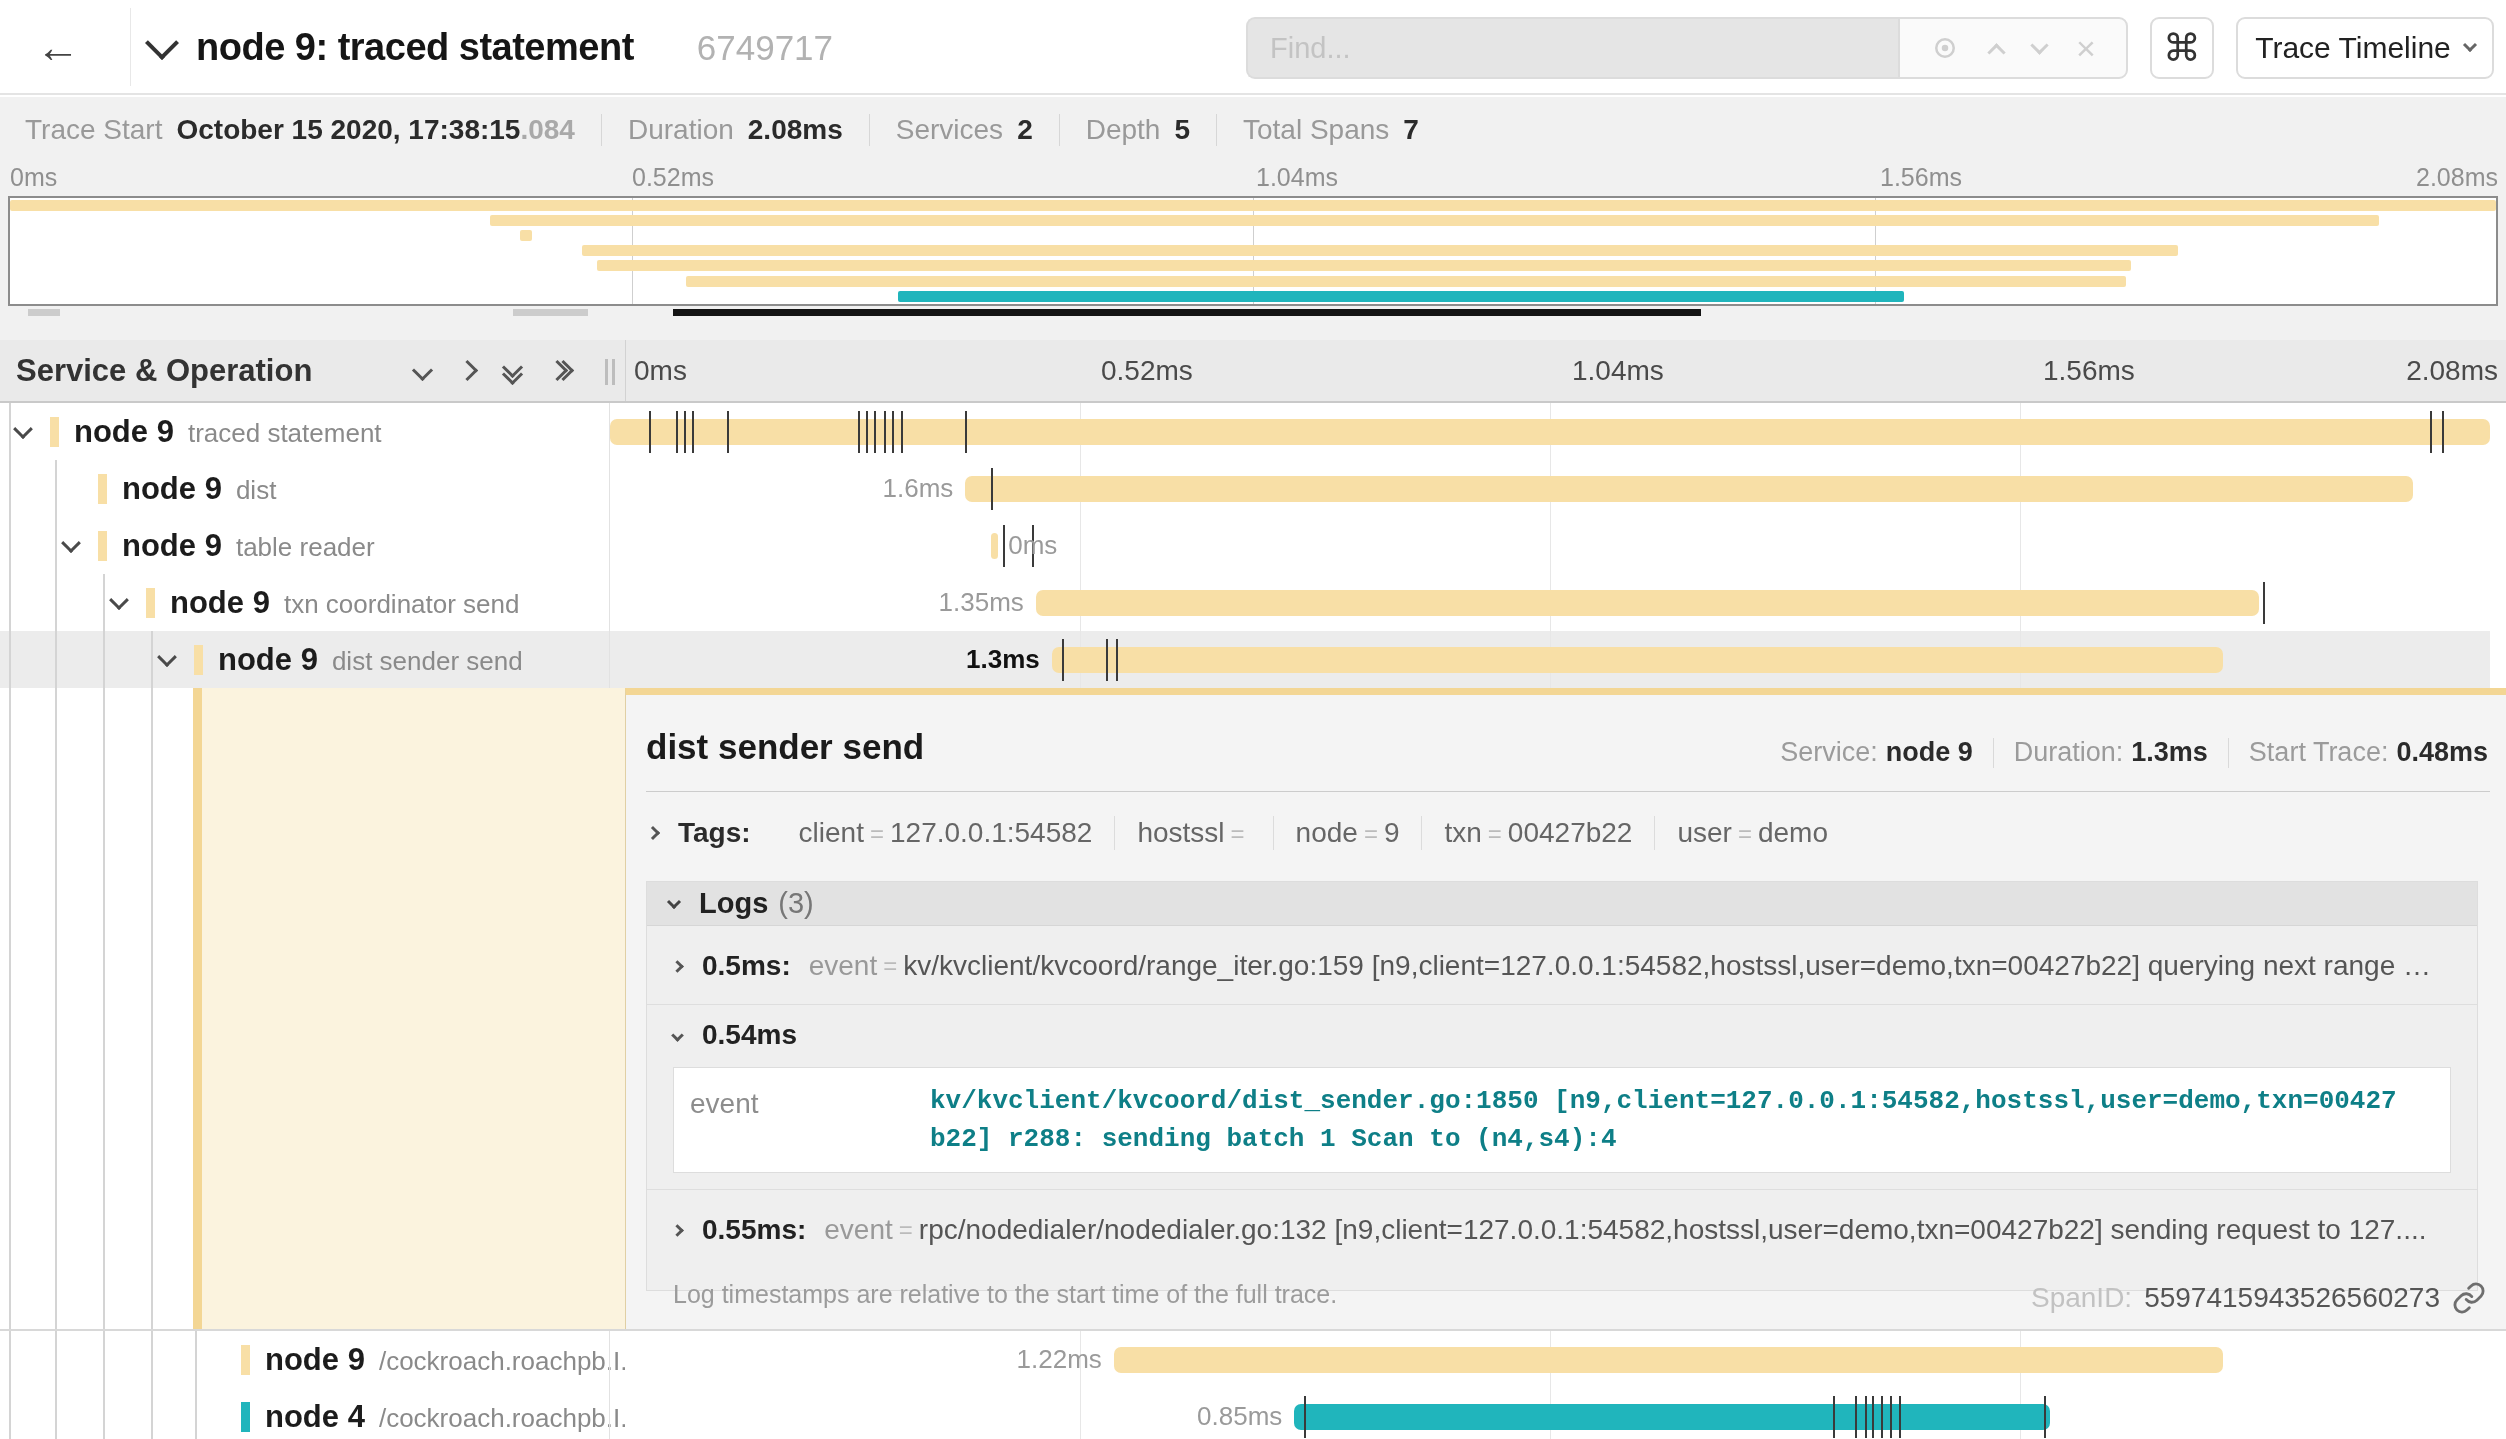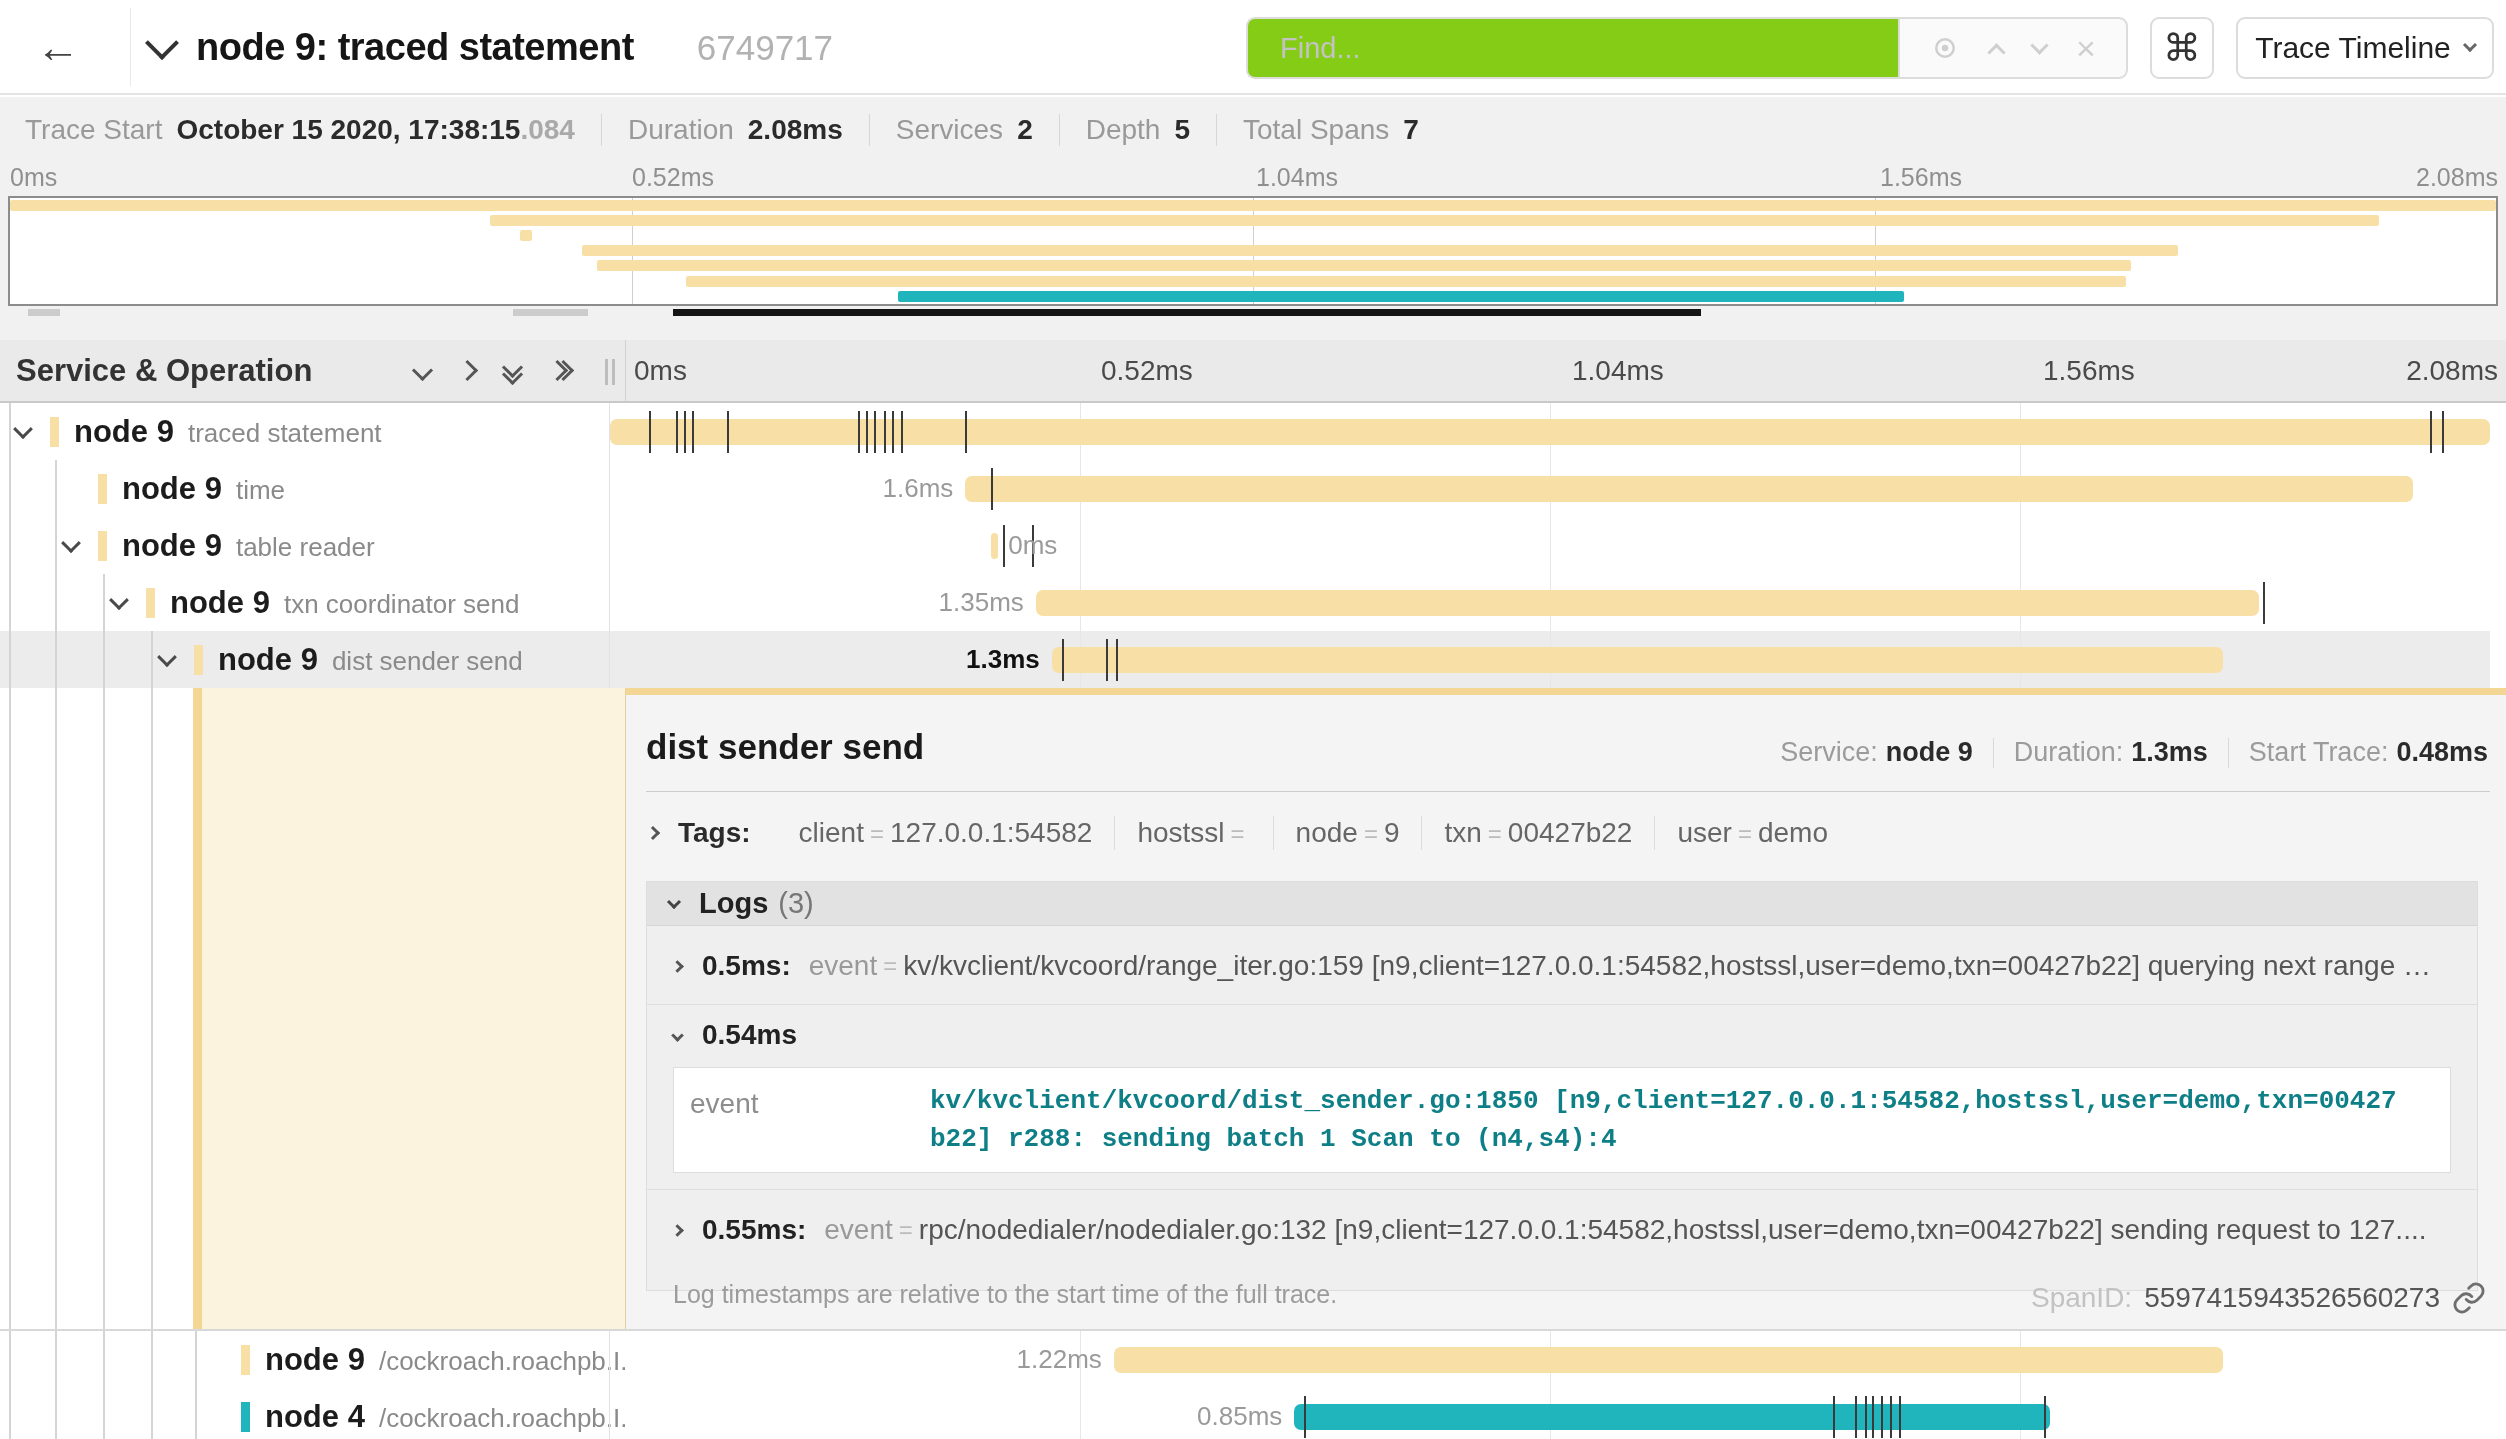--- a/index.html
+++ b/index.html
@@ -18,7 +18,7 @@
   .title-chev { width:24px; height:24px; margin-top:-10px; }
   .trace-title { font-size:38px; font-weight:bold; color:#161616; letter-spacing:-0.5px; }
   .trace-id { font-size:35px; font-weight:400; color:#b2b2b2;margin-left:41px; }
-  .find-input { position:absolute; left:1246px; top:17px; width:652px; height:62px; border:2px solid #dcdcdc; border-right:none; border-radius:9px 0 0 9px; background:#84cc16; font-size:29px; color:#444; padding:0 32px; outline:none; font-family:inherit; }
+  .find-input { position:absolute; left:1246px; top:17px; width:652px; height:62px; border:2px solid #dcdcdc; border-right:none; border-radius:9px 0 0 9px; background:#e5e5e5; font-size:29px; color:#444; padding:0 22px; outline:none; font-family:inherit; }
   .find-input::placeholder { color:#c3c3c3; }
   .find-group { position:absolute; left:1898px; top:17px; width:230px; height:62px; border:2px solid #dcdcdc; border-radius:0 9px 9px 0; background:#fafafa; display:flex; align-items:center; justify-content:space-evenly; }
   .fg-icon { color:#cfcfcf; font-size:27px; line-height:1; display:flex; align-items:center; }

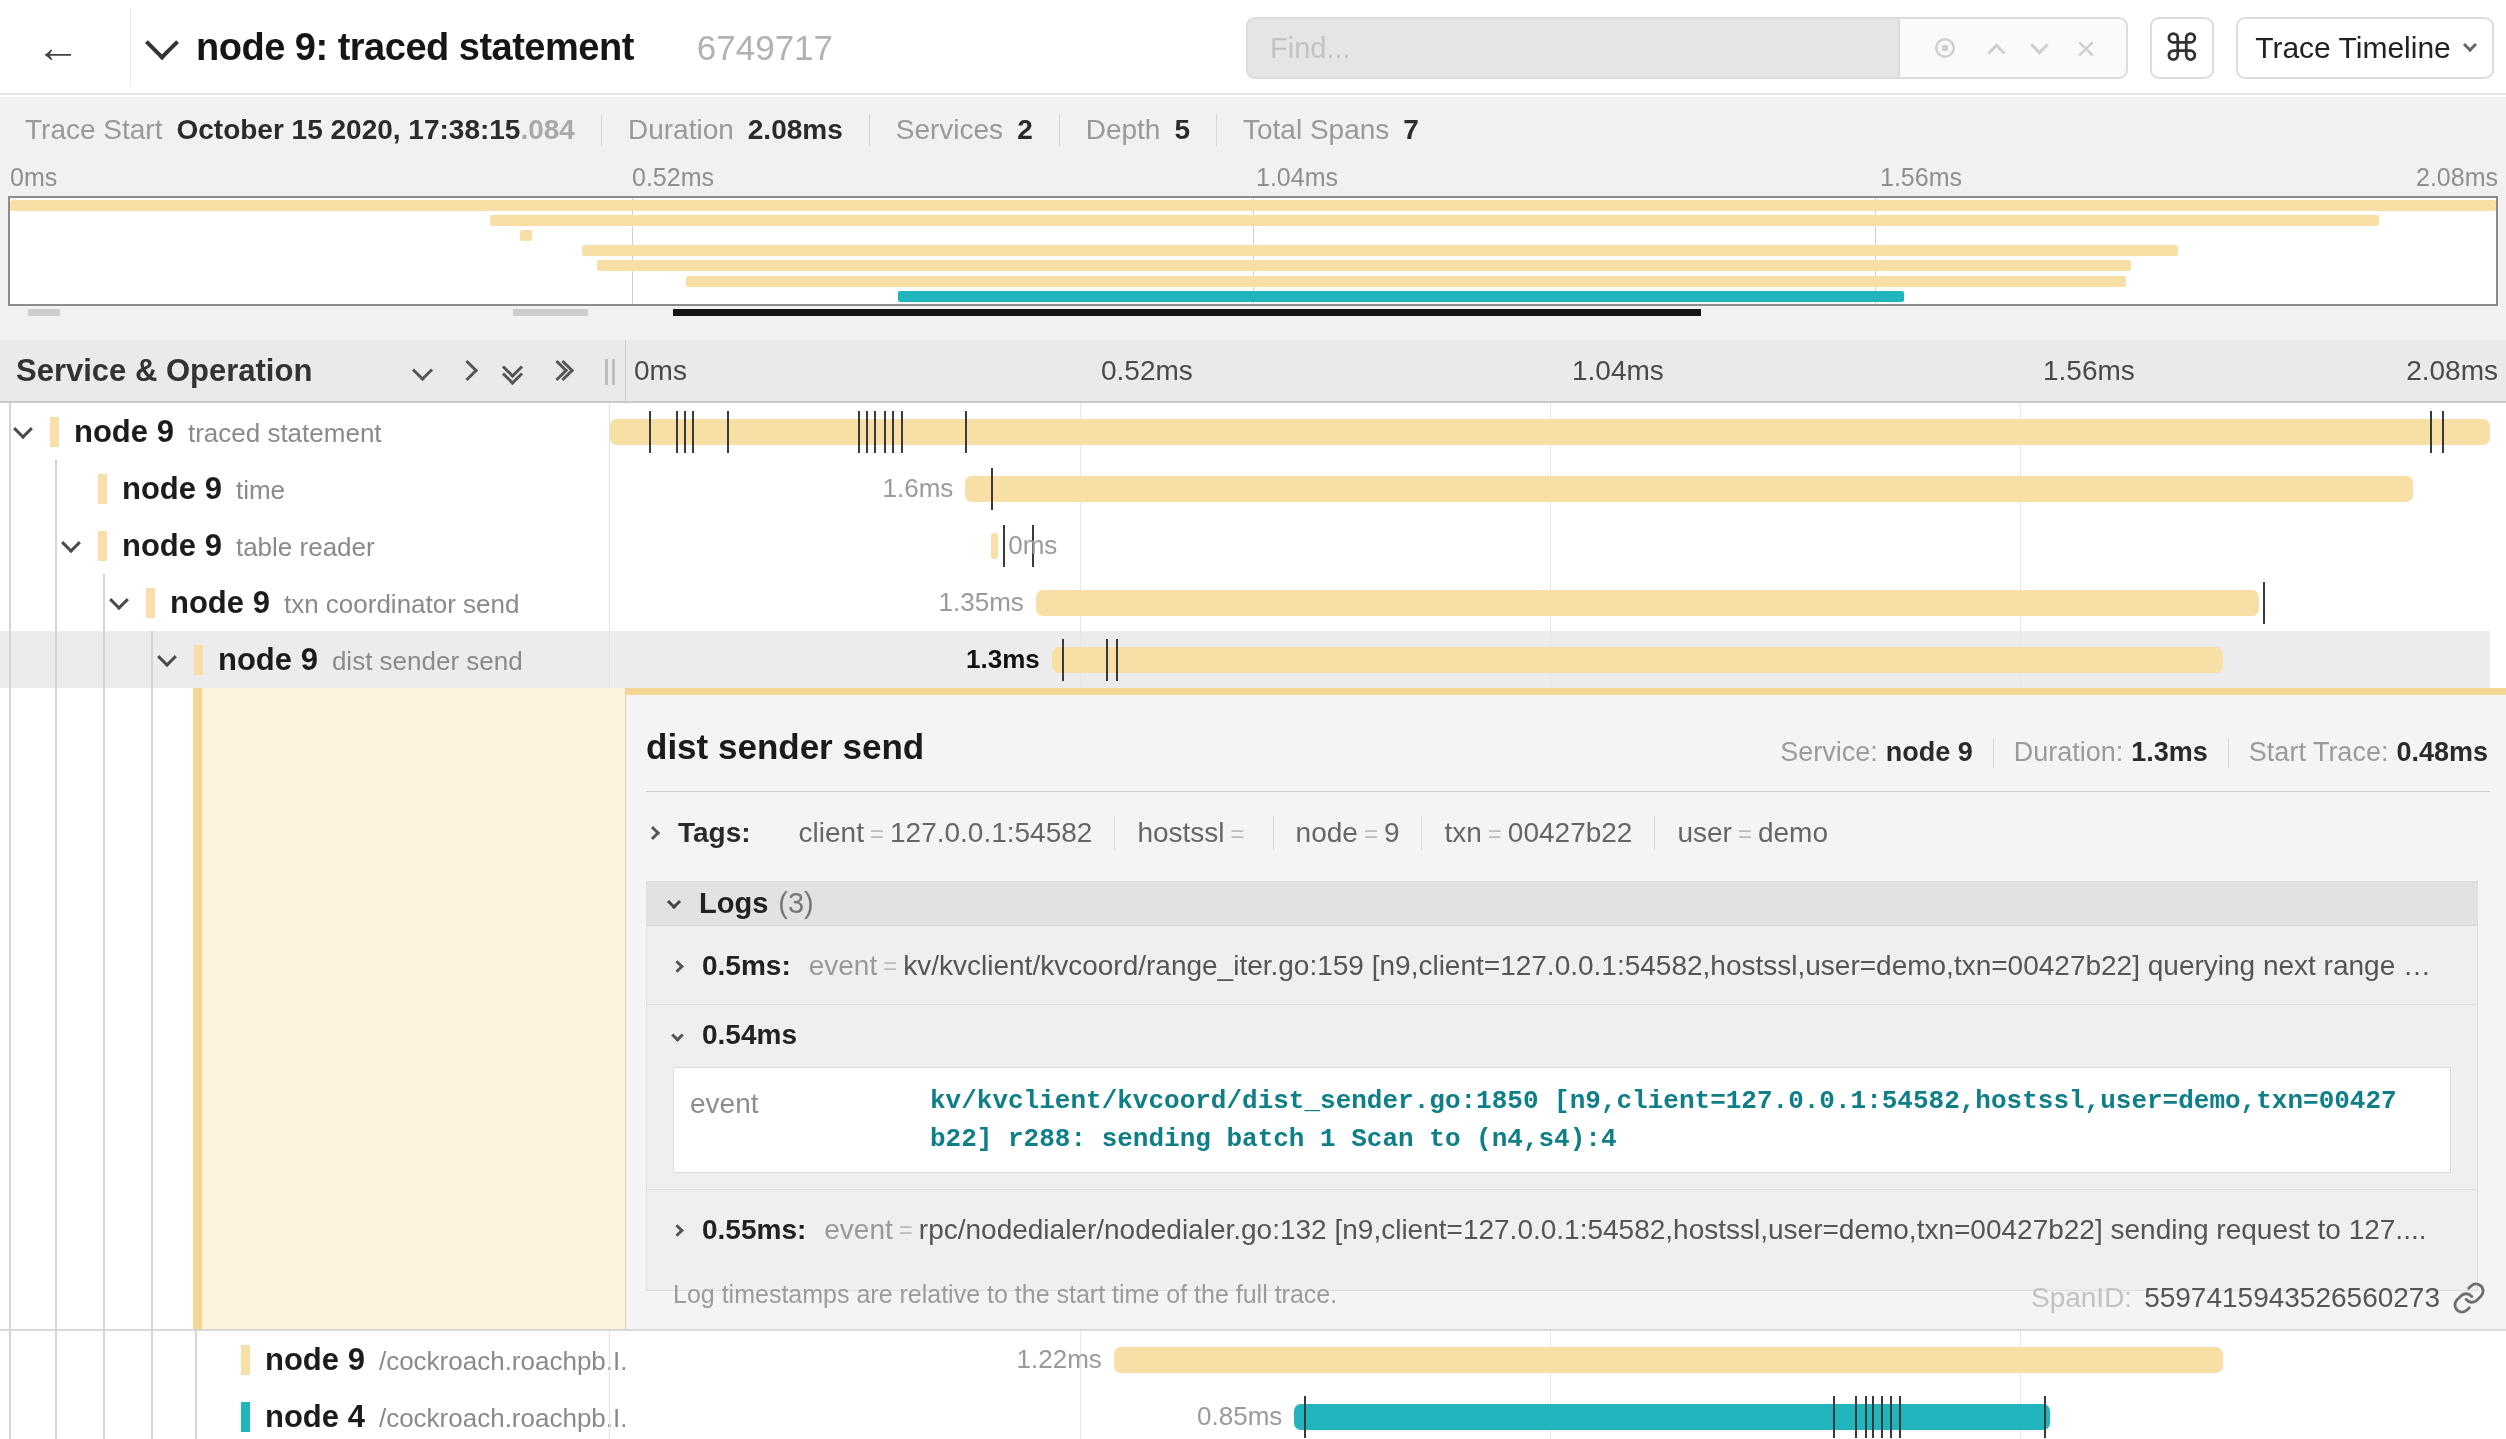--- a/index.html
+++ b/index.html
@@ -267,7 +267,7 @@
       <div class="tree-cell">
 
         <span class="svc-bar" style="left: 98px; background: rgb(248, 223, 166);"></span>
-        <span class="tree-text" style="left: 122px;"><span class="svc">node 9</span><span class="op">time</span></span>
+        <span class="tree-text" style="left: 122px;"><span class="svc">node 9</span><span class="op">dist</span></span>
       <div class="guide" style="left: 9px;"></div>
           <div class="guide" style="left: 55px;"></div>
         </div>

